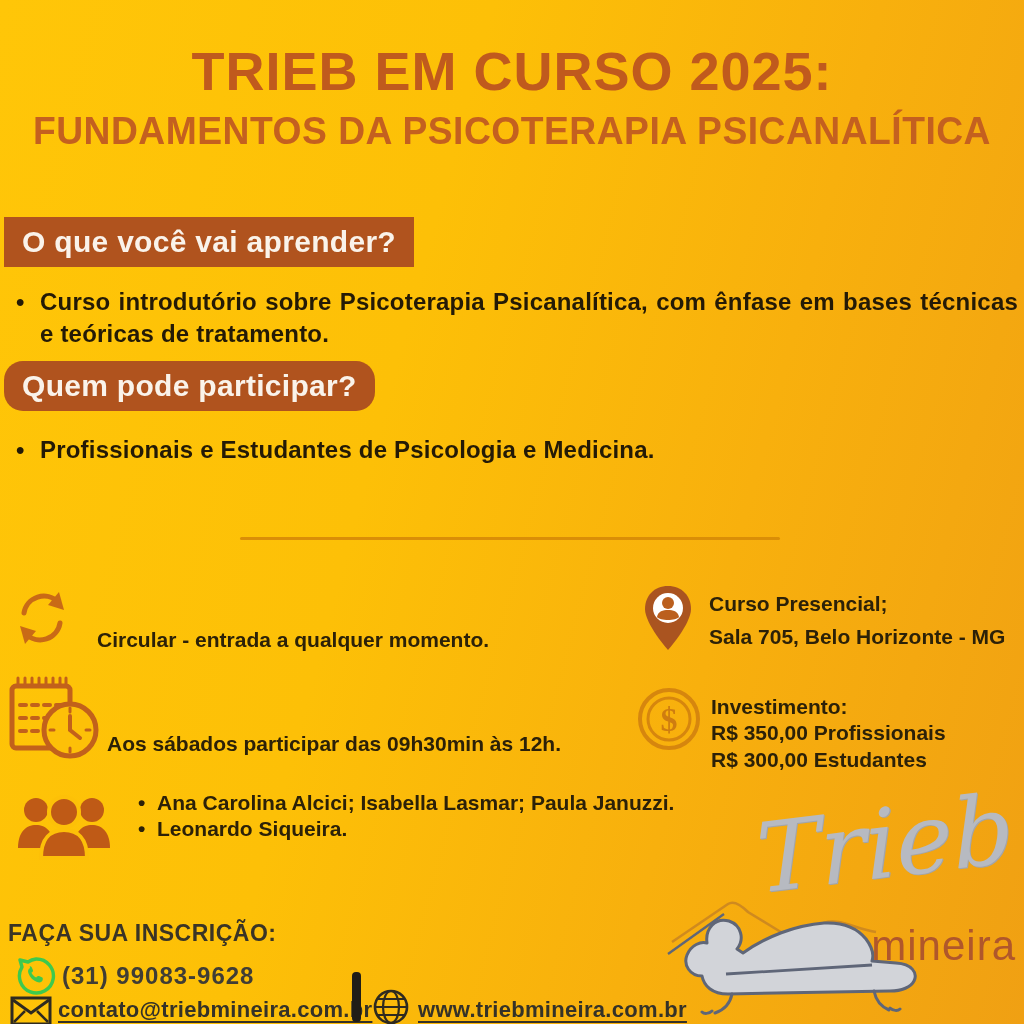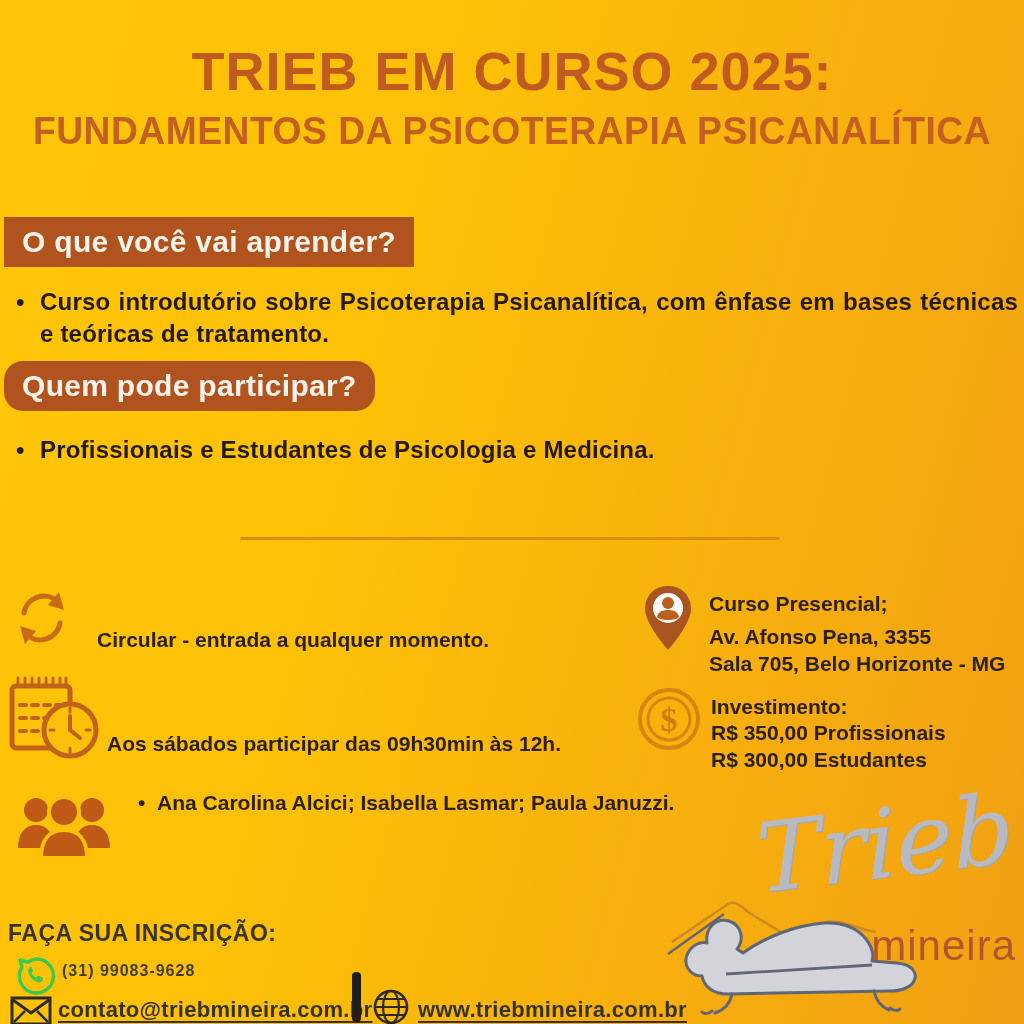--- a/index.html
+++ b/index.html
@@ -150,7 +150,6 @@
   </span>
   <div class="info-text t-location">
     <div class="l1">Curso Presencial;</div>
-    <div>Av. Afonso Pena, 3355</div>
     <div>Sala 705, Belo Horizonte - MG</div>
   </div>
 

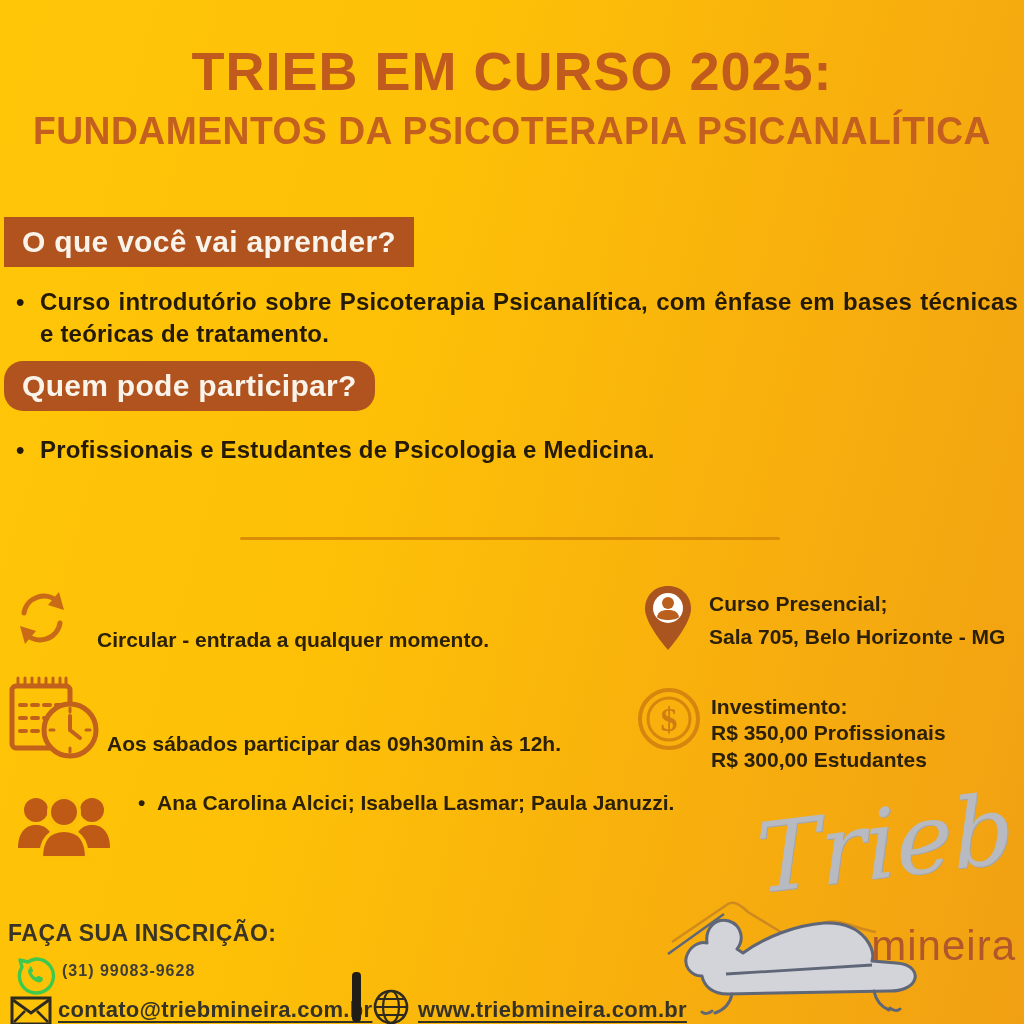--- a/index.html
+++ b/index.html
@@ -183,6 +183,7 @@
   <div class="prof-block">
     <ul class="prof-items">
       <li>Ana Carolina Alcici; Isabella Lasmar; Paula Januzzi.</li>
+      <li>Leonardo Siqueira.</li>
     </ul>
   </div>
 

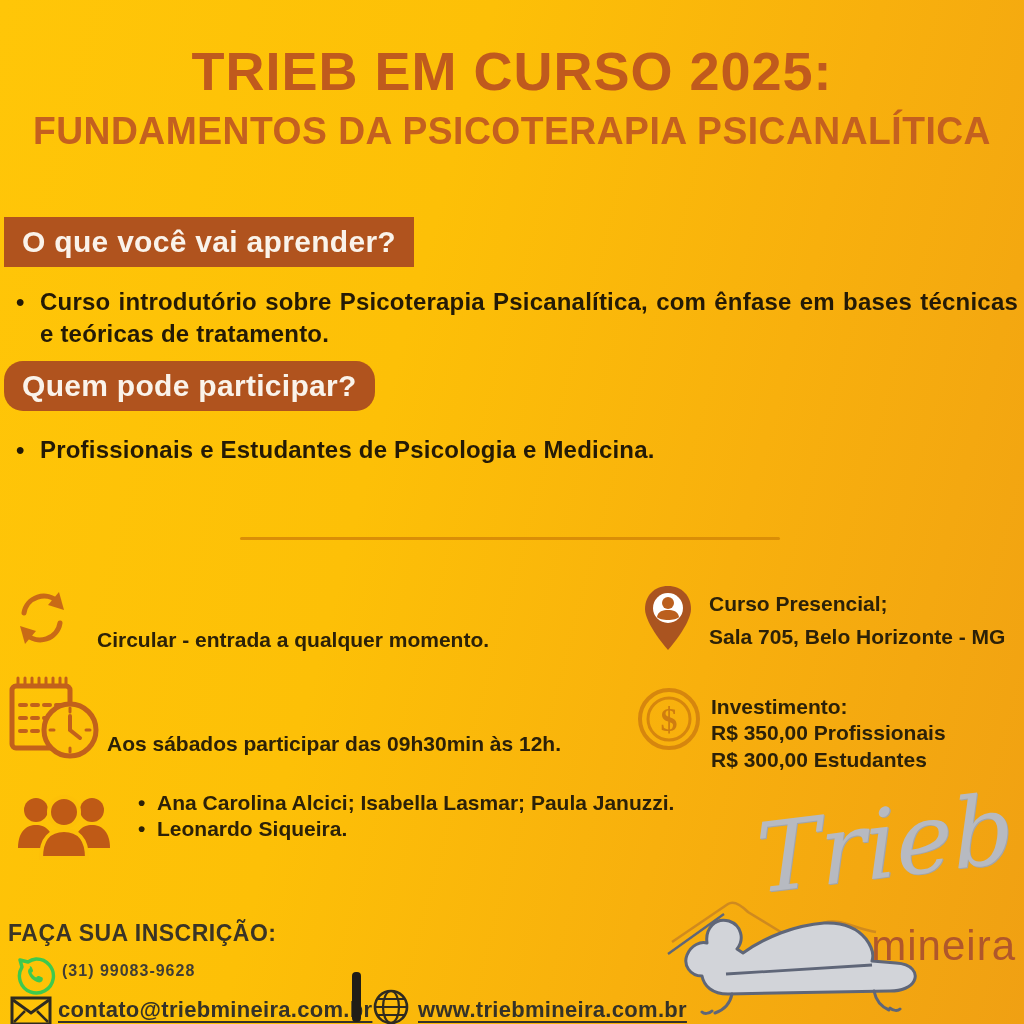--- a/index.html
+++ b/index.html
@@ -53,7 +53,7 @@
   .prof-items li::before{content:"\2022\a0\a0";}
   
   .cta{position:absolute;left:8px;top:920px;font-size:23px;font-weight:bold;letter-spacing:.5px;color:#3a3426;}
-  .phone{position:absolute;left:62px;top:962px;font-size:16px;font-weight:bold;letter-spacing:1px;color:#403d35;}
+  .phone{position:absolute;left:62px;top:962px;font-size:24px;font-weight:bold;letter-spacing:1px;color:#403d35;}
   .link{position:absolute;font-size:22px;font-weight:bold;color:#353228;text-decoration:underline;text-underline-offset:4px;letter-spacing:.3px;}
   .email{left:58px;top:997px;}
   .url{left:418px;top:997px;}

